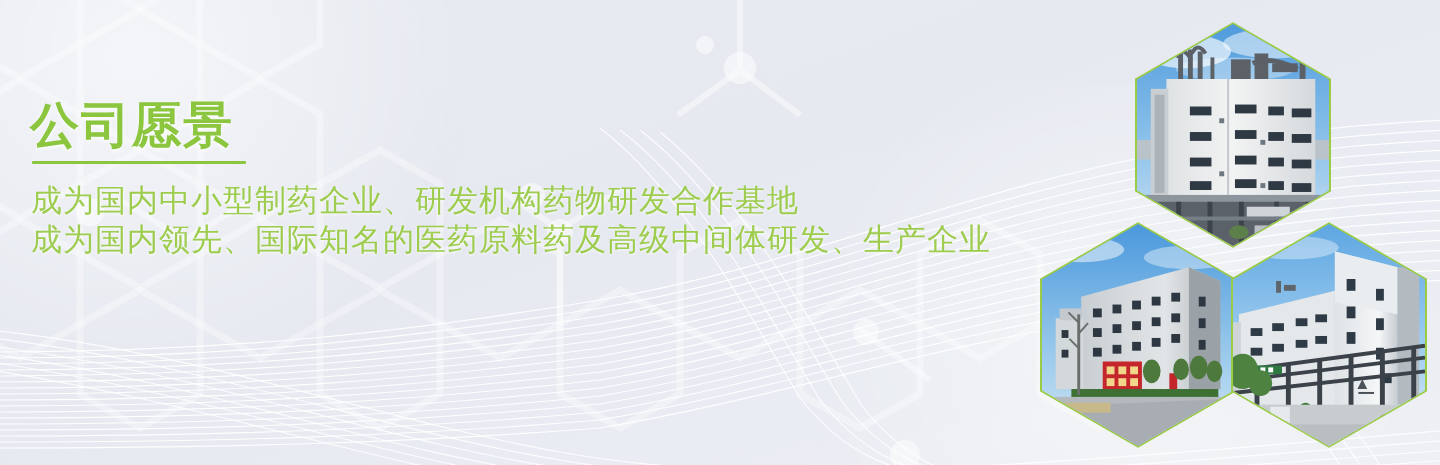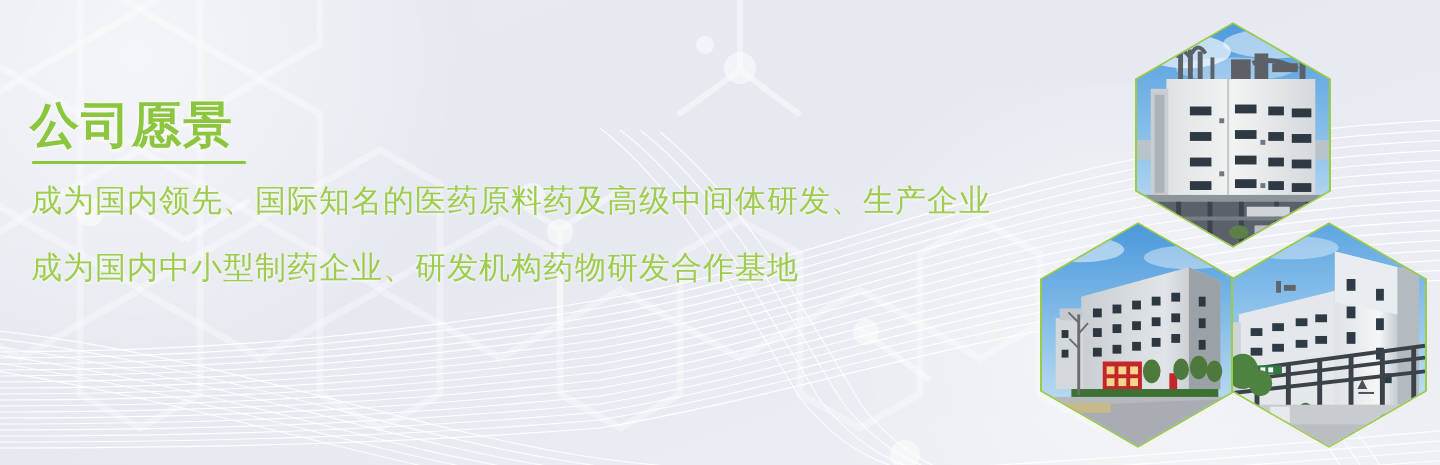--- a/index.html
+++ b/index.html
@@ -172,8 +172,8 @@
   <div class="content">
     <h1 class="vision-title">公司愿景</h1>
     <div class="title-rule"></div>
+    <p class="vision-line second">成为国内中小型制药企业、研发机构药物研发合作基地</p>
     <p class="vision-line">成为国内领先、国际知名的医药原料药及高级中间体研发、生产企业</p>
-    <p class="vision-line second">成为国内中小型制药企业、研发机构药物研发合作基地</p>
   </div>
 
   <div class="hex" id="hex-top">

